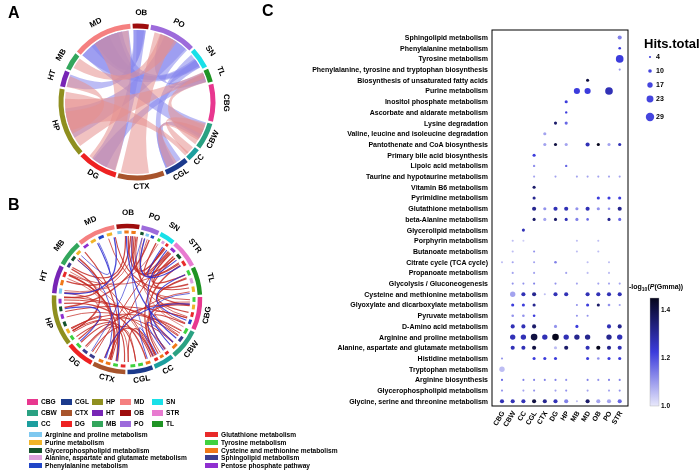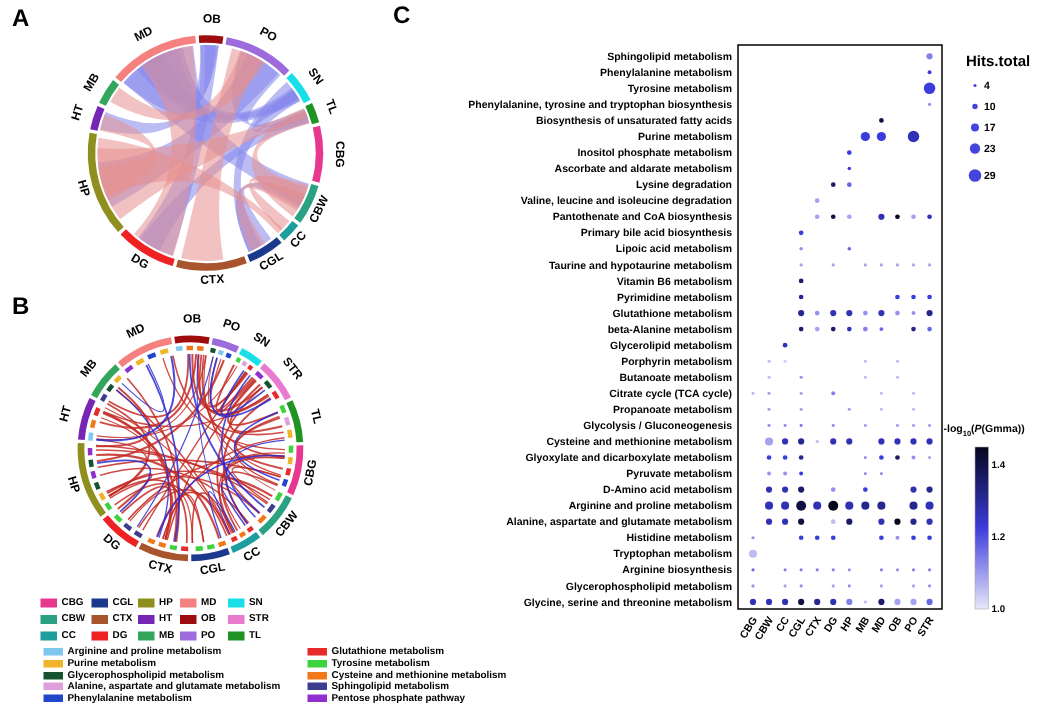--- a/index.html
+++ b/index.html
@@ -20,7 +20,7 @@
   .met-col{width:180px;}
   .met-item{display:flex;align-items:center;font-size:6.6px;font-weight:bold;height:7.7px;white-space:nowrap;}
   .met-item .sw{display:inline-block;width:13px;height:5px;margin-right:3px;flex:none;}
-  #hits-title{left:644px;top:36px;font-size:10px;font-weight:bold;}
+  #hits-title{left:644px;top:36px;font-size:13px;font-weight:bold;}
   #cb-title{left:629px;top:283px;font-size:7px;font-weight:bold;white-space:nowrap;}
   #cb-title sub{font-size:5px;}
 </style>

